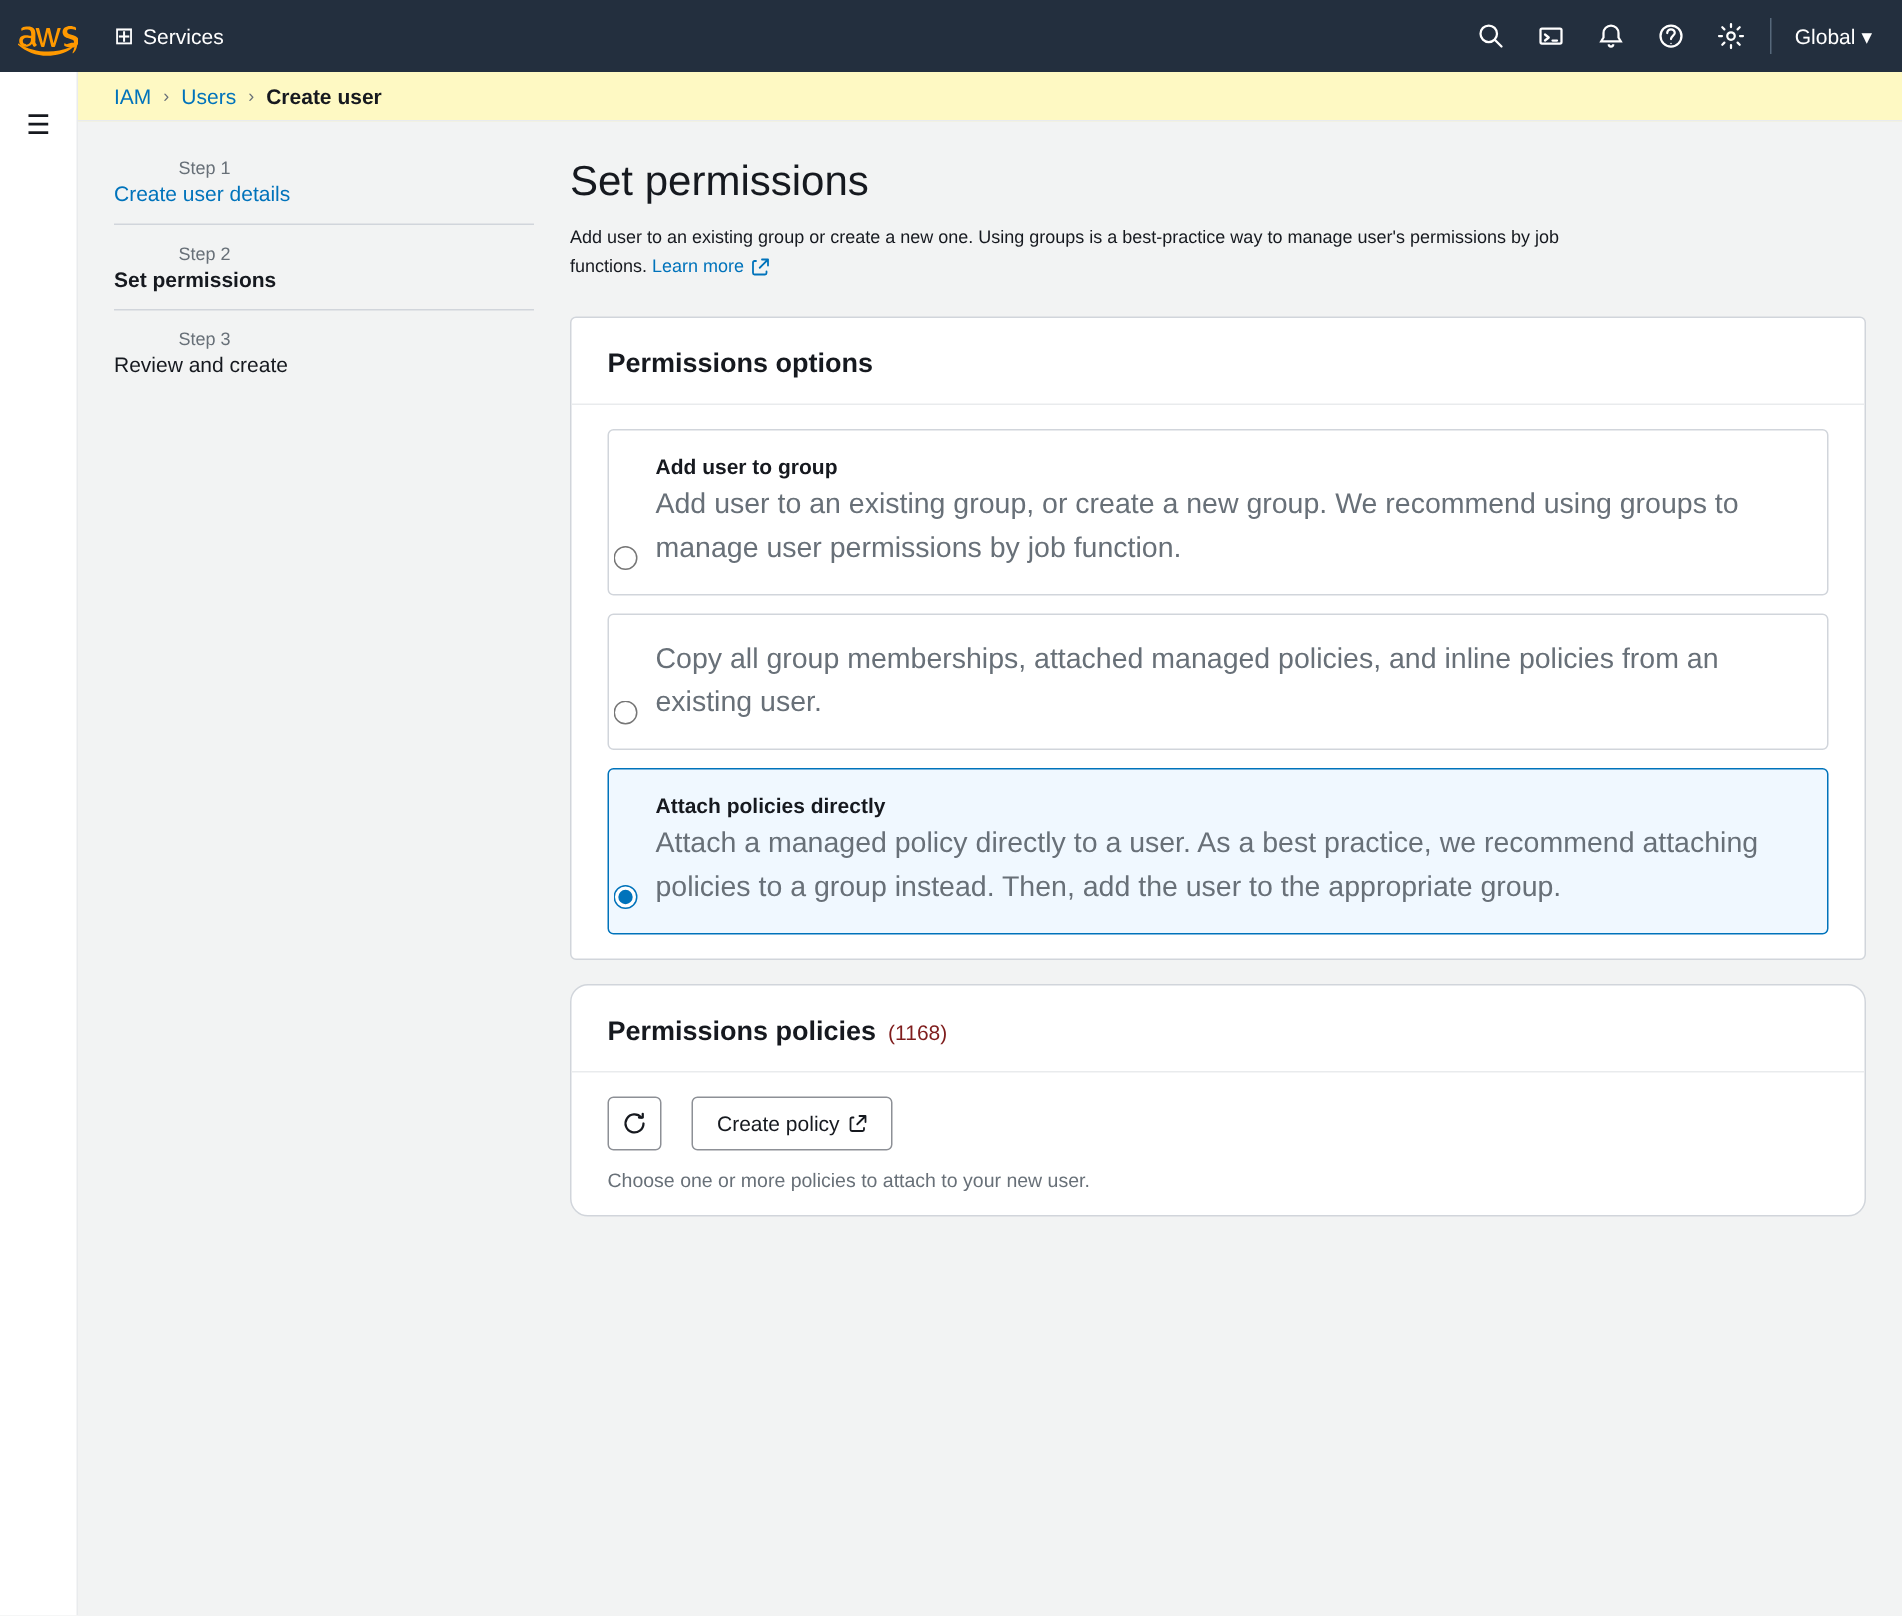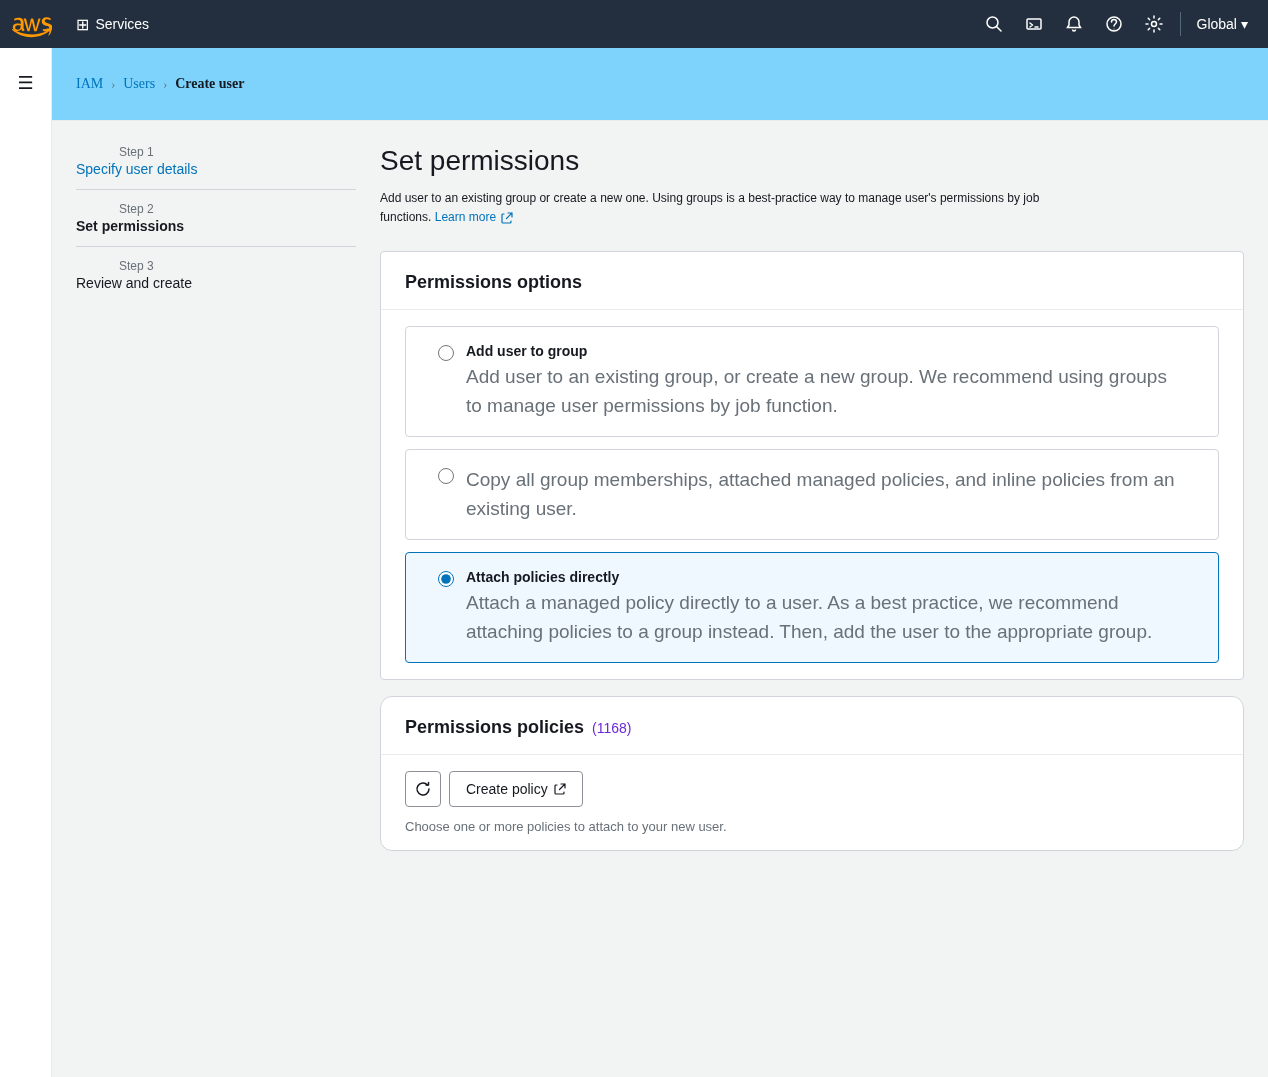--- a/index.html
+++ b/index.html
@@ -96,14 +96,13 @@
 
     
     .breadcrumb {
-      background: #7dd3fc;
-      padding: 28px 24px;
+      background: #fef9c3;
+      padding: 8px 24px;
       display: flex;
       align-items: center;
       gap: 8px;
       border-bottom: 1px solid #e9ebed;
       font-size: 14px;
-      font-family: Liberation Serif, serif;
     }
     .breadcrumb a {
       color: #0073bb;

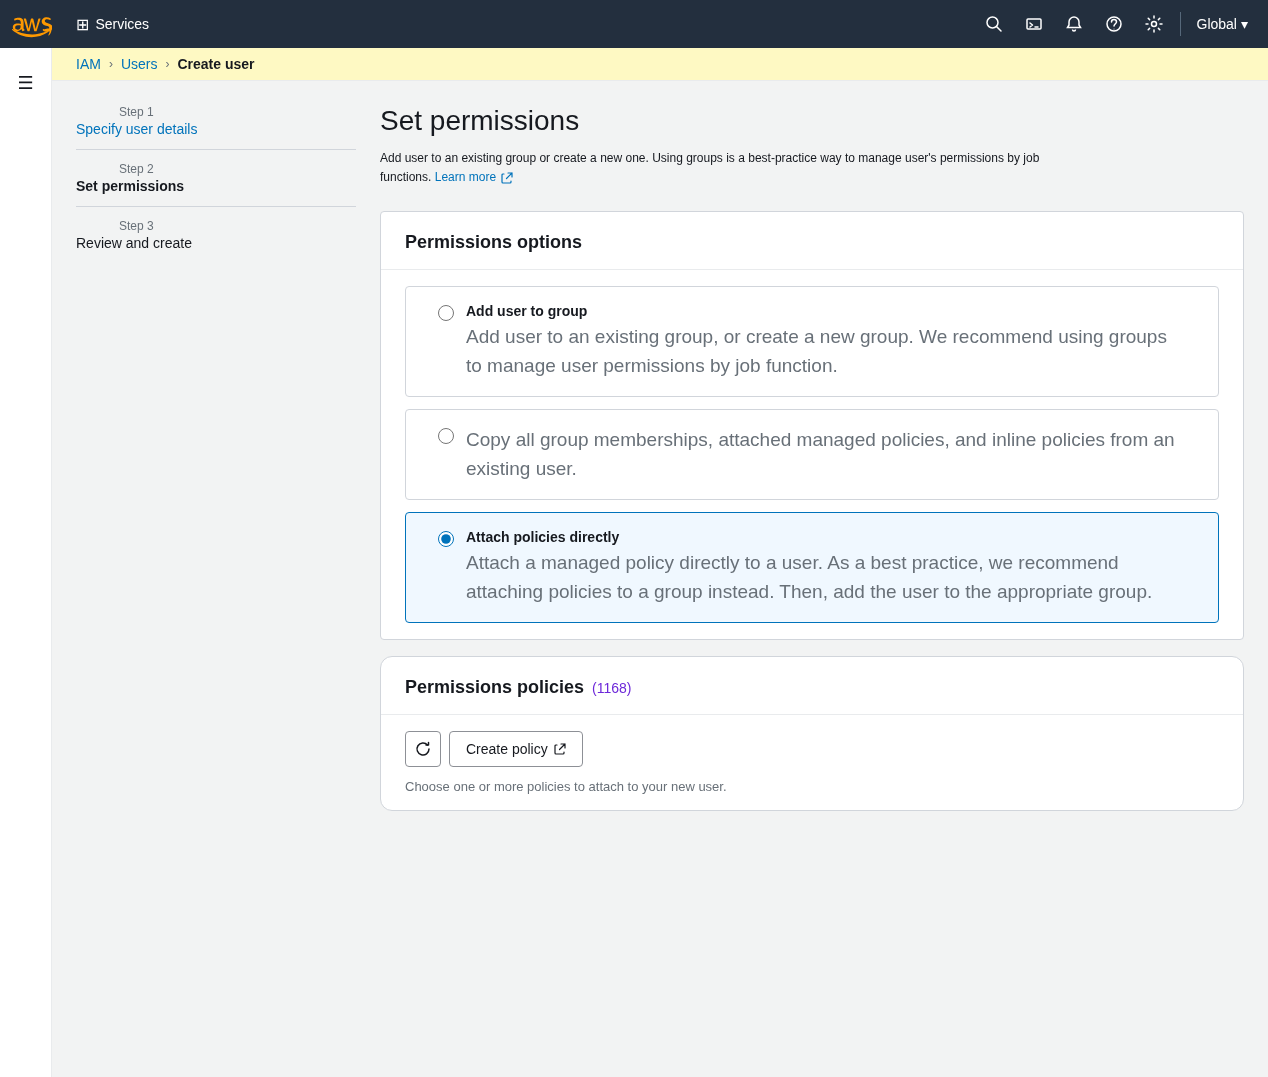--- a/index.html
+++ b/index.html
@@ -386,7 +386,7 @@
       <div class="steps-sidebar">
         <div class="step-item">
           <div class="step-label">Step 1</div>
-          <a class="step-name link">Specify user details</a>
+          <a class="step-name link">Create user details</a>
         </div>
         <hr class="step-divider">
         <div class="step-item">

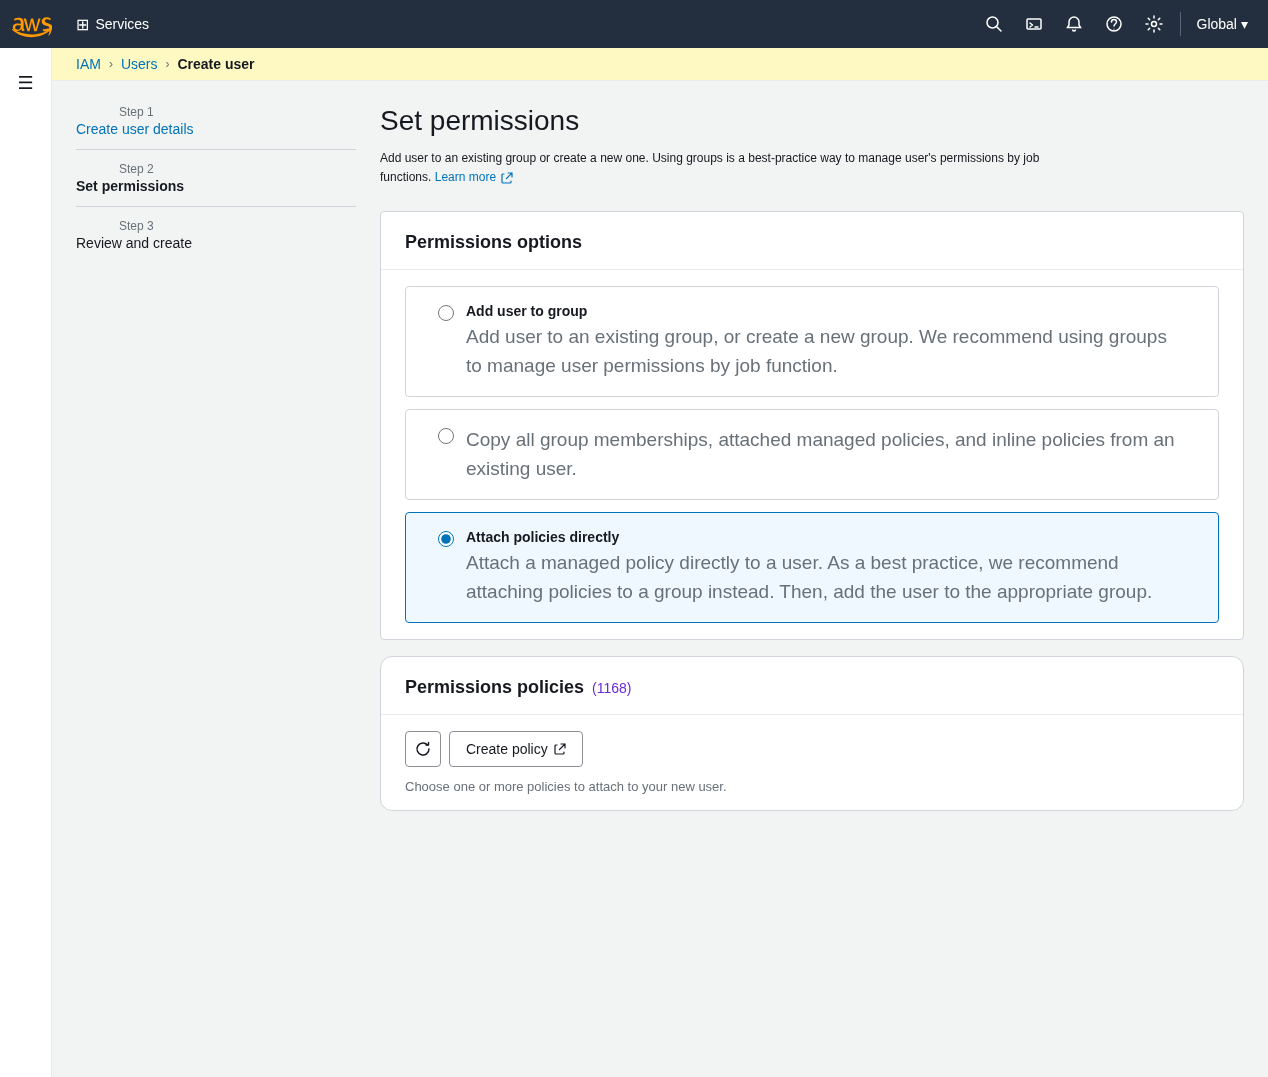--- a/index.html
+++ b/index.html
@@ -214,11 +214,11 @@
     .radio-option {
       border: 1px solid #d1d5db;
       border-radius: 4px;
-      padding: 16px 32px;
+      padding: 16px 3px;
       margin-bottom: 12px;
       cursor: pointer;
       display: flex;
-      align-items: flex-start;
+      align-items: flex-end;
       gap: 12px;
     }
     .radio-option:last-child { margin-bottom: 0; }

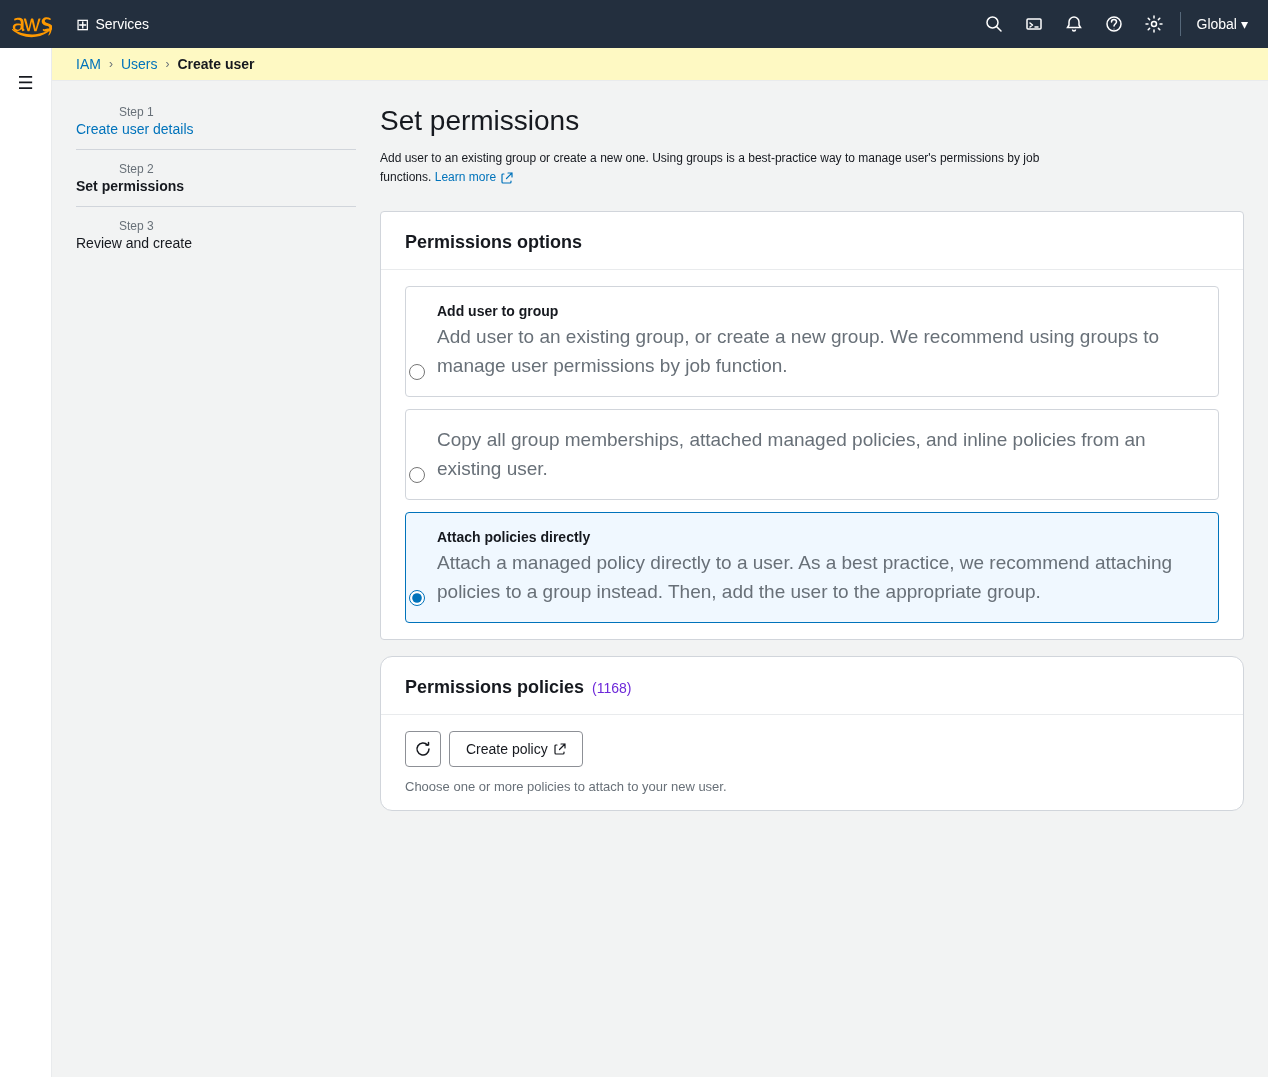--- a/index.html
+++ b/index.html
@@ -268,7 +268,7 @@
     .policies-count {
       font-size: 14px;
       font-weight: 400;
-      color: #6d28d9;
+      color: #7f1d1d;
     }
     .policies-card-body {
       padding: 16px 24px;

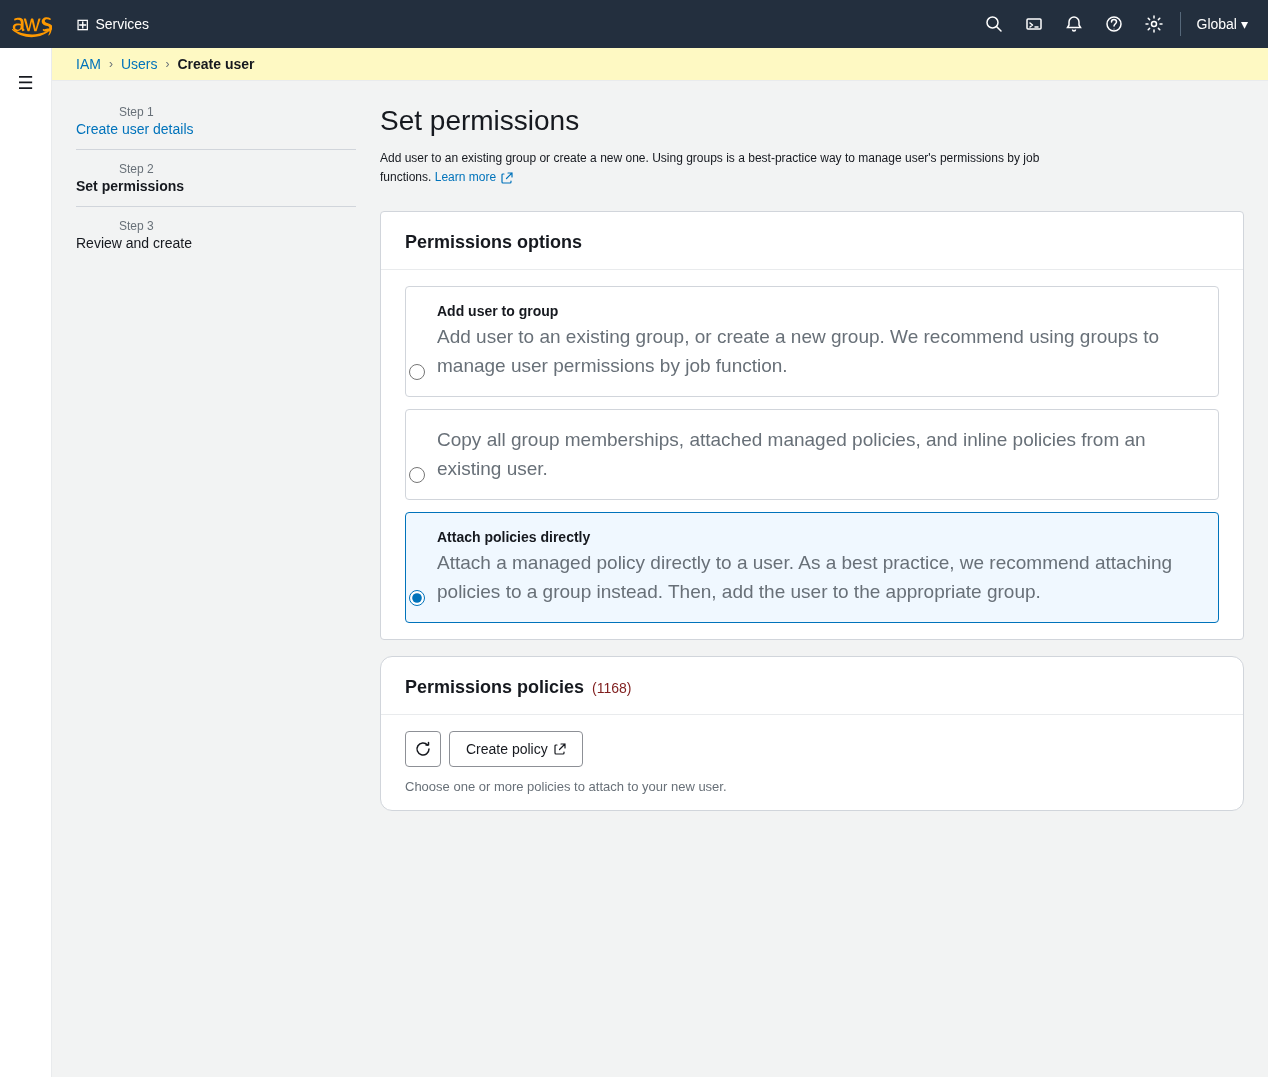--- a/index.html
+++ b/index.html
@@ -275,7 +275,7 @@
     }
     .policies-actions {
       display: flex;
-      gap: 8px;
+      gap: 20px;
       margin-bottom: 12px;
     }
     .btn-icon {

